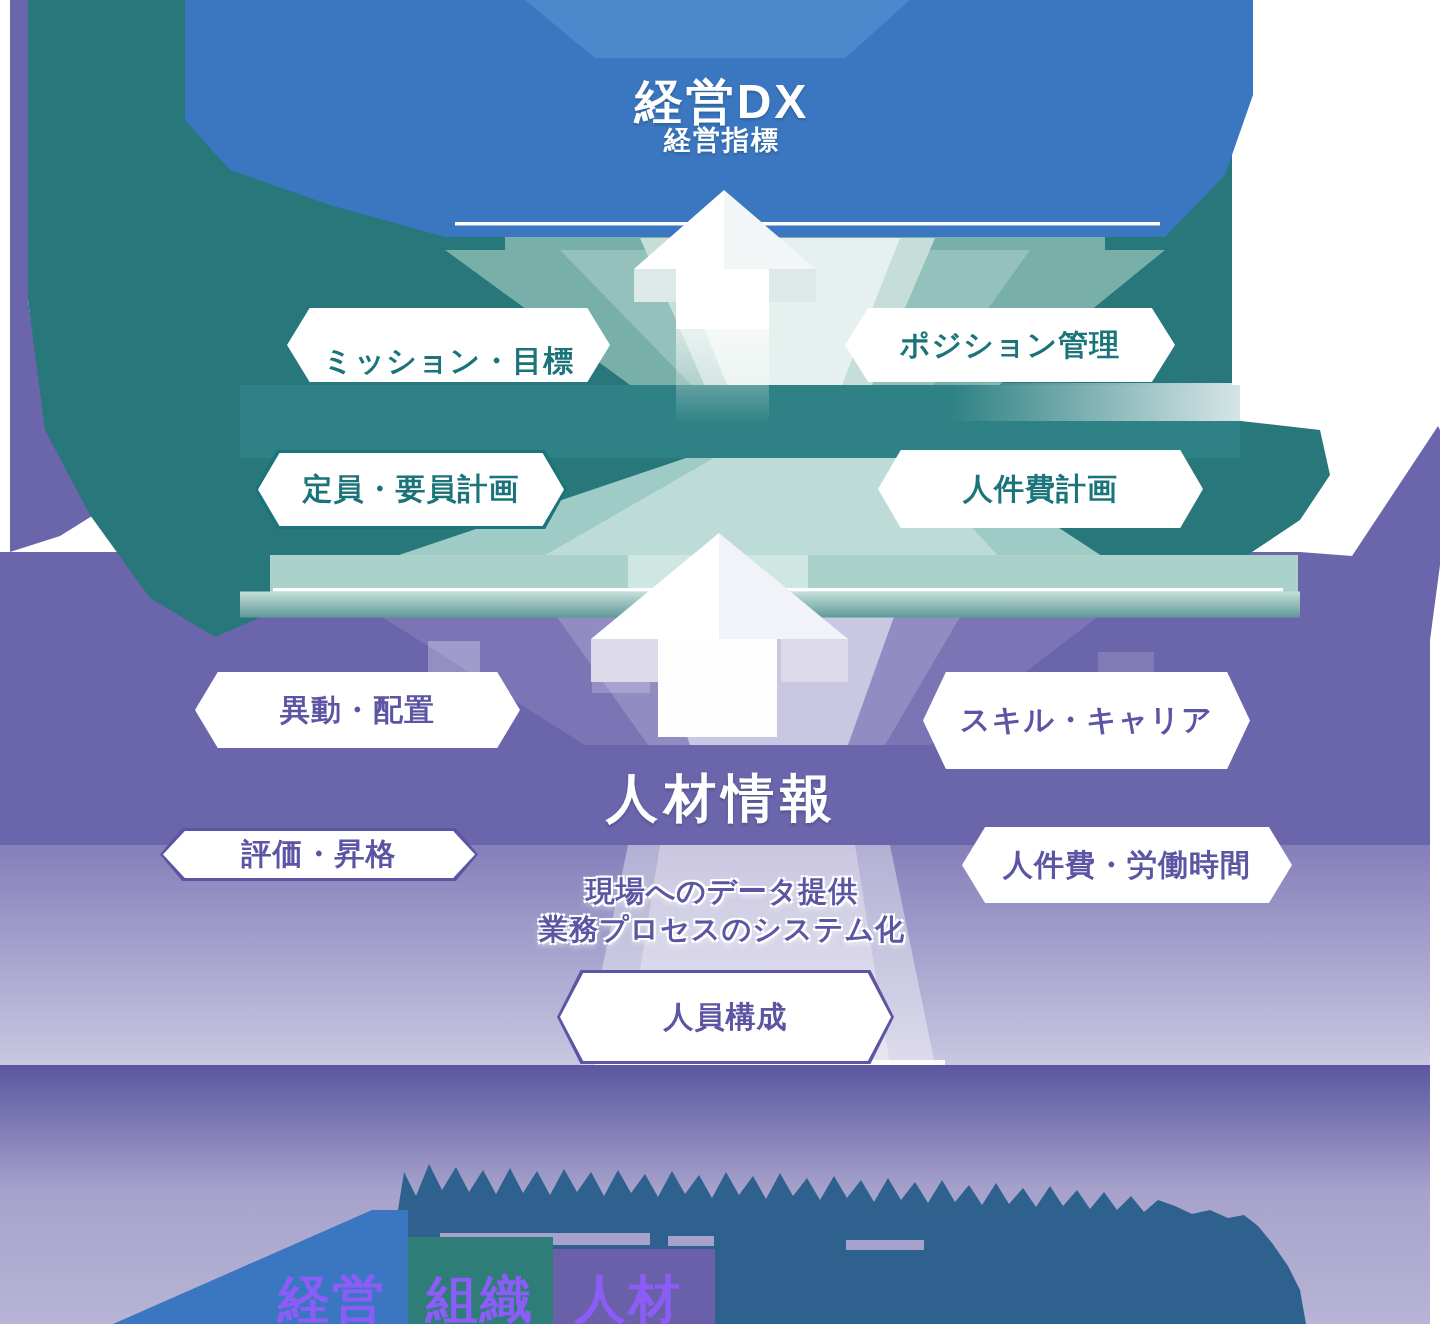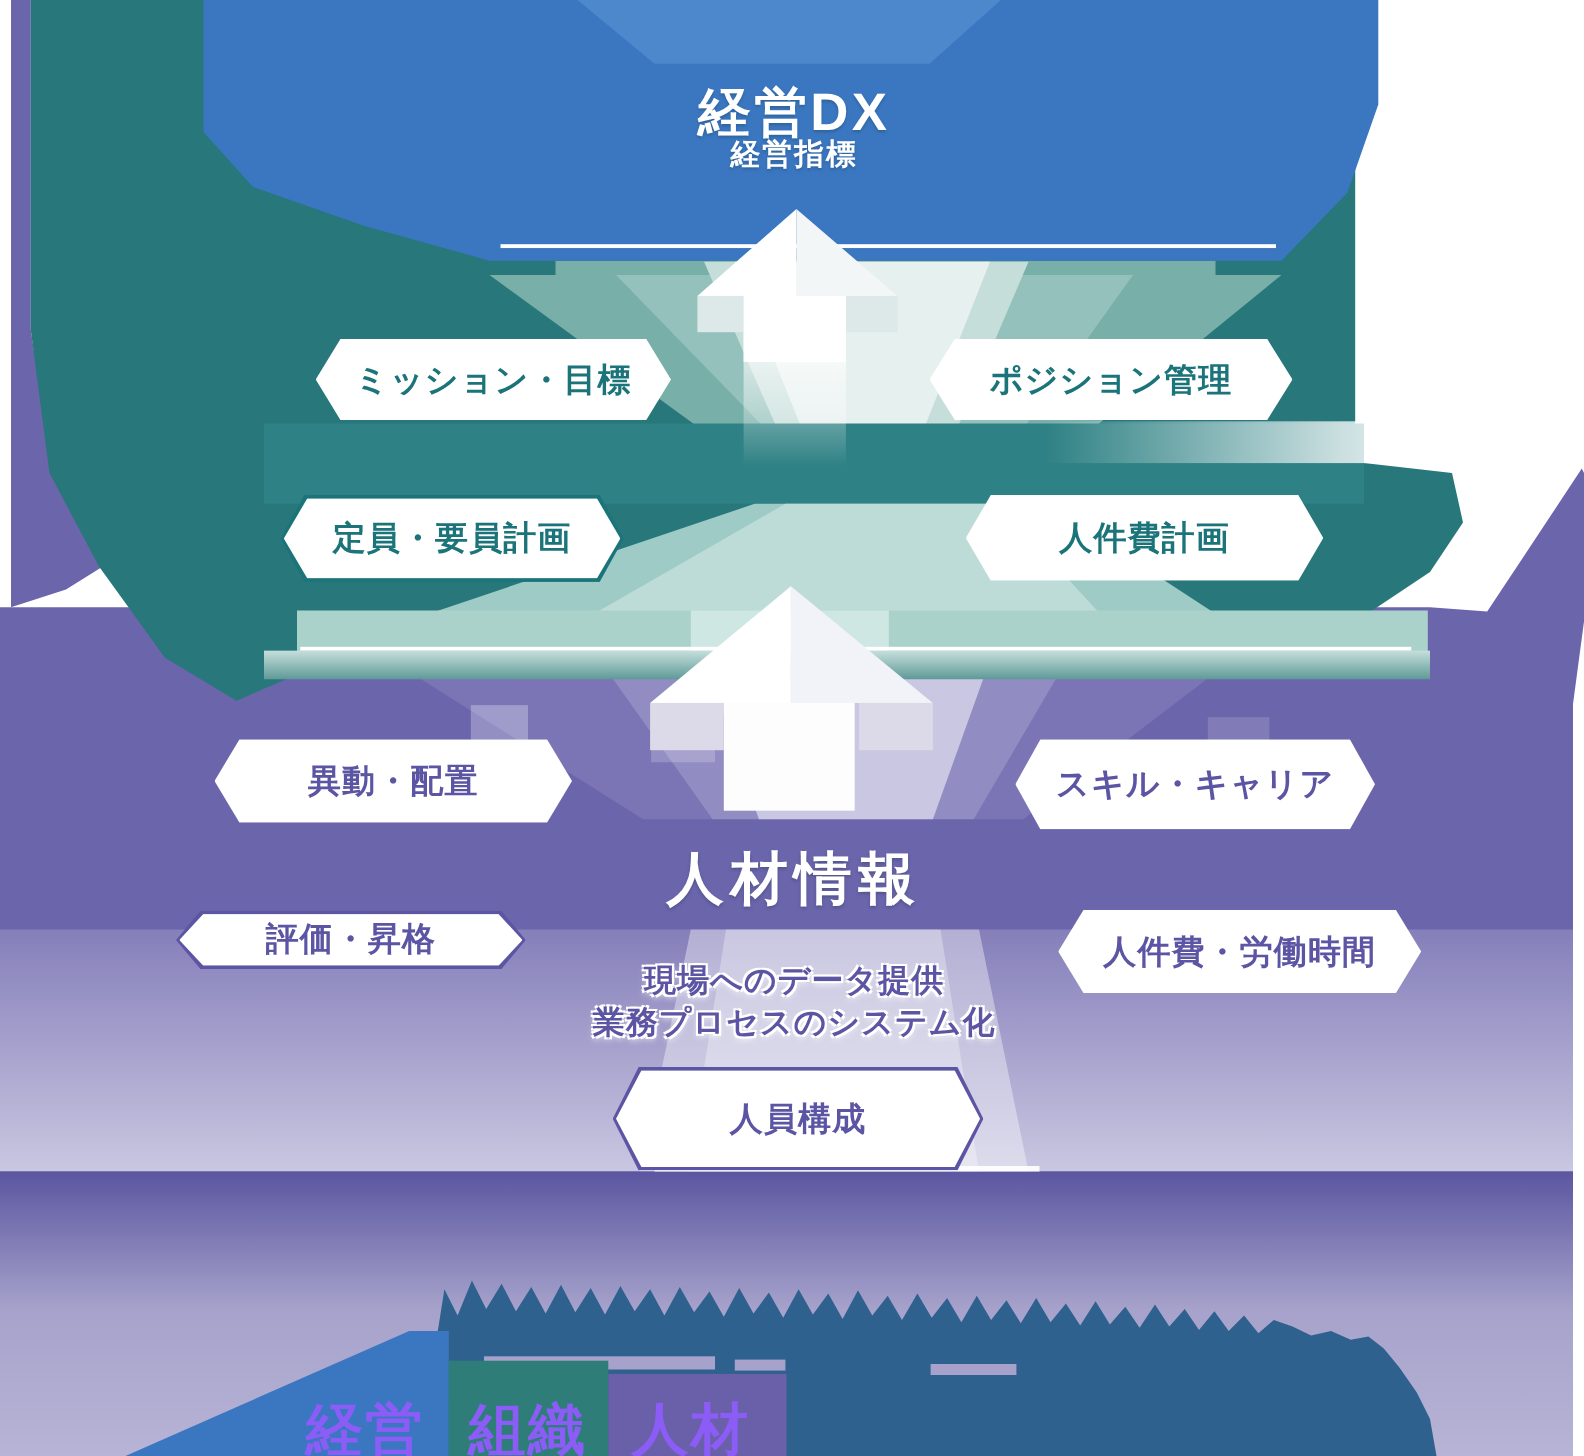--- a/index.html
+++ b/index.html
@@ -149,7 +149,7 @@
   <div class="txt note" style="left:422px;top:872px;width:600px;font-size:29px;letter-spacing:1px;">現場へのデータ提供</div>
   <div class="txt note" style="left:422px;top:910px;width:600px;font-size:29px;letter-spacing:1px;">業務プロセスのシステム化</div>
 
-  <div class="hex t-teal" style="left:287px;top:308px;width:323px;height:74px;">
+  <div class="hex t-teal" style="left:287px;top:308px;width:323px;height:74px;align-items:flex-end;">
     <div class="shape"></div>
     <span class="lbl">ミッション・目標</span>
   </div>

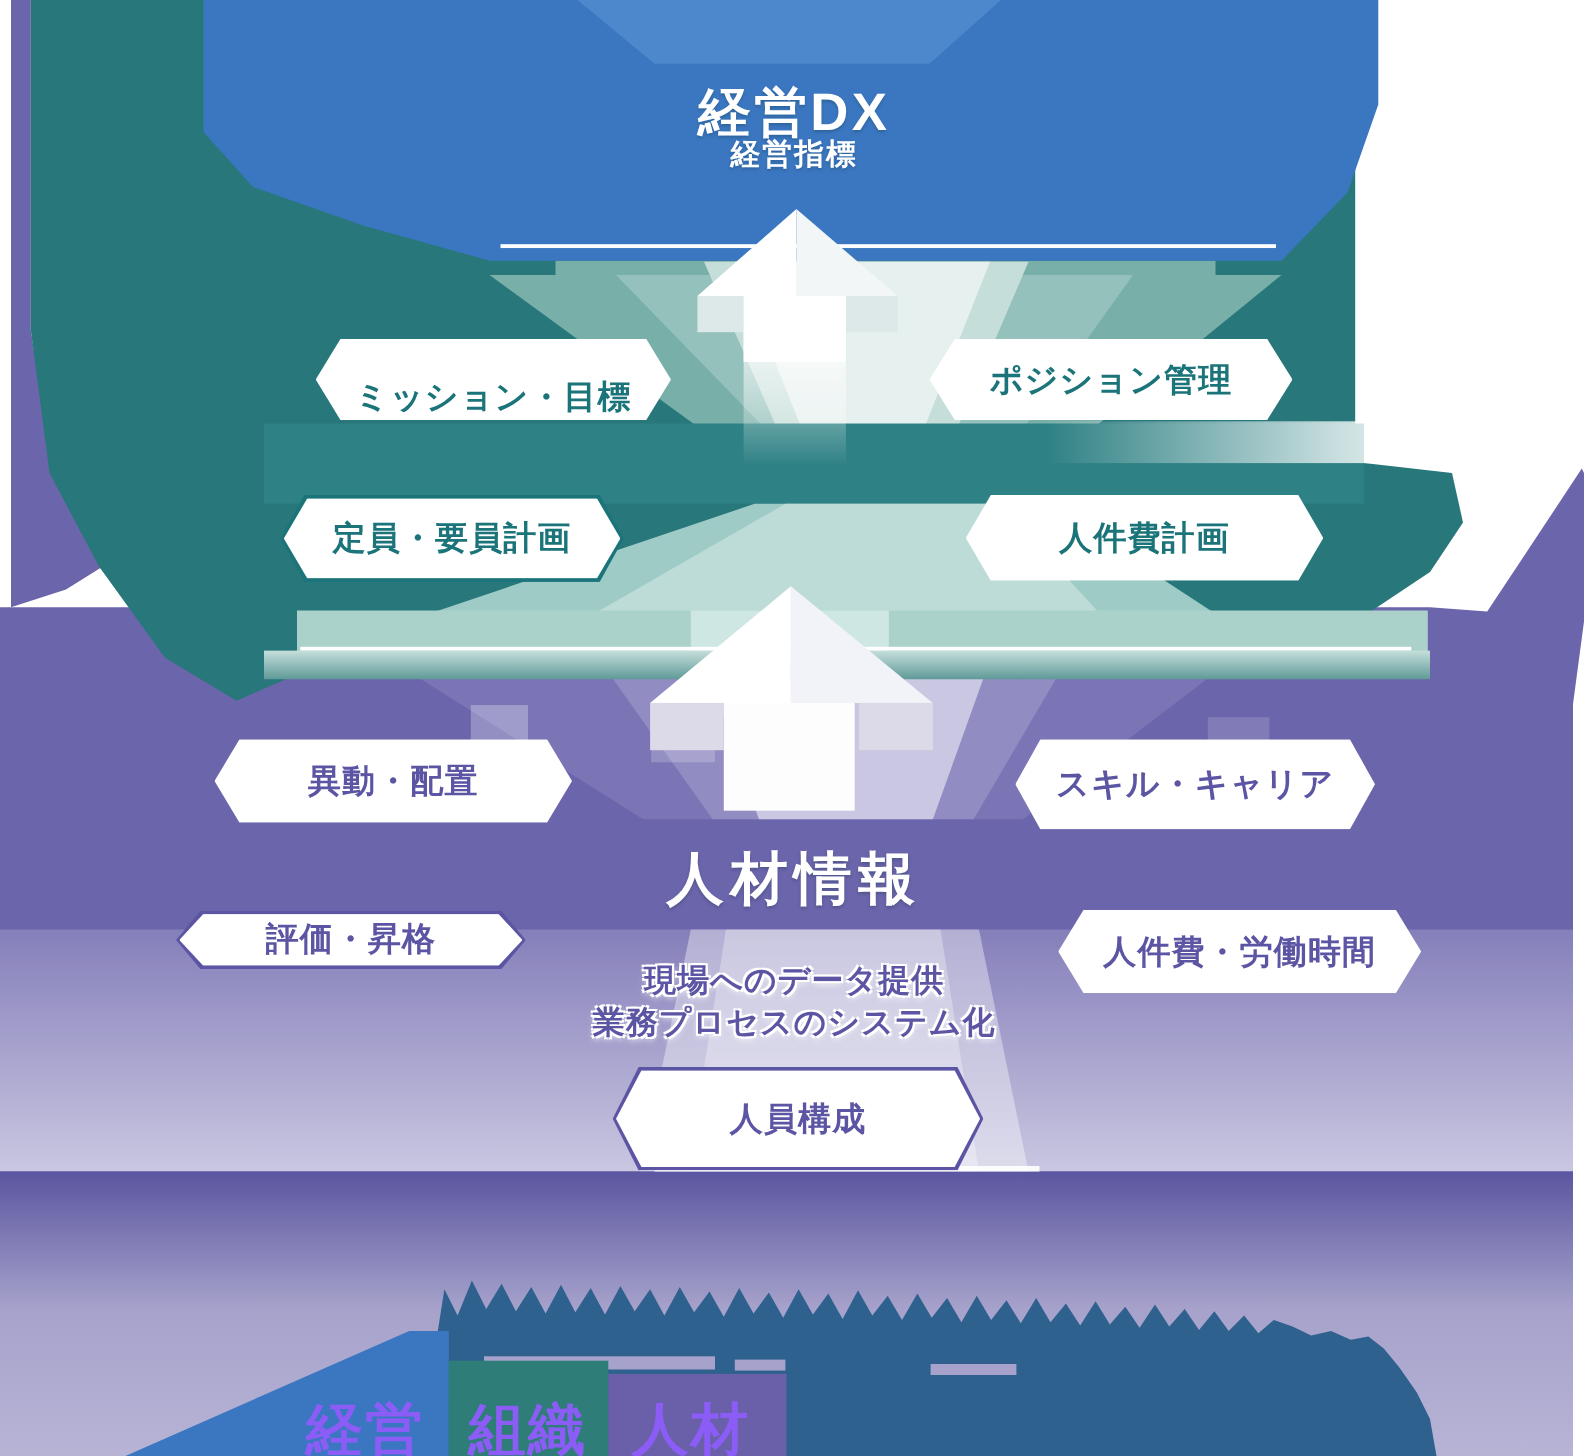--- a/index.html
+++ b/index.html
@@ -171,7 +171,7 @@
     <div class="shape"></div>
     <span class="lbl">異動・配置</span>
   </div>
-  <div class="hex t-purple" style="left:923px;top:672px;width:327px;height:82px;">
+  <div class="hex t-purple" style="left:923px;top:672px;width:327px;height:97px;">
     <div class="shape"></div>
     <span class="lbl">スキル・キャリア</span>
   </div>

